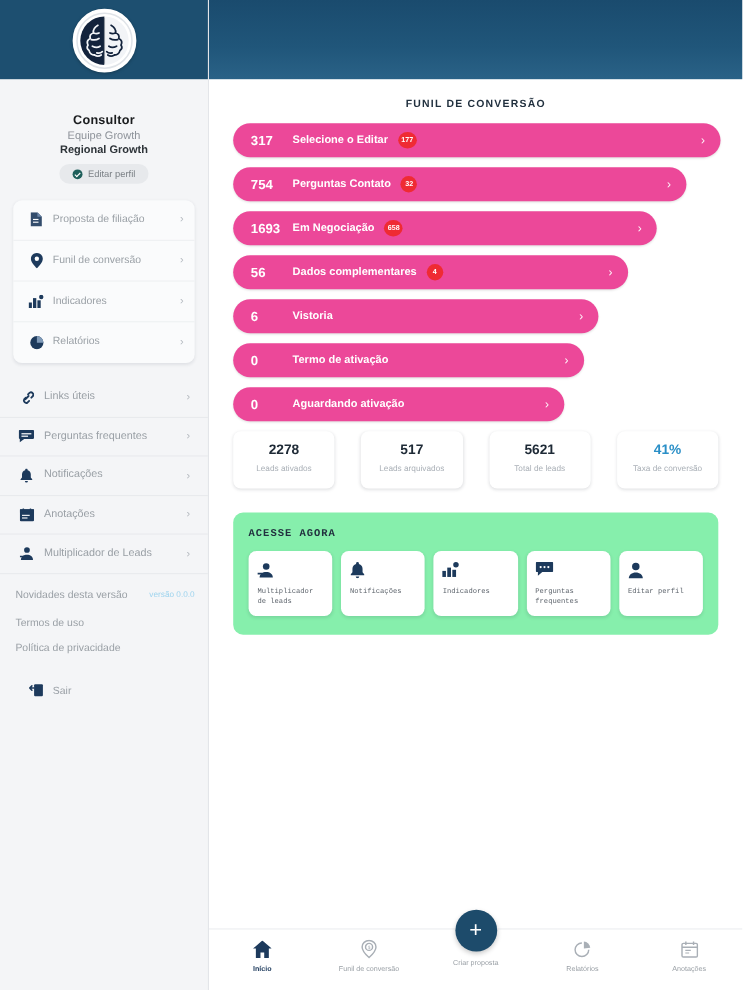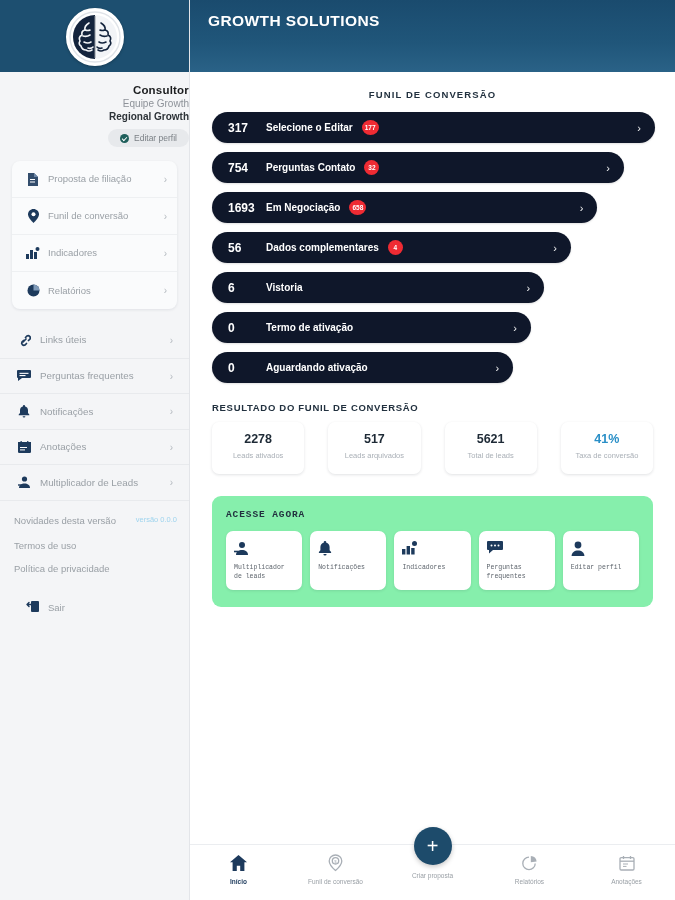--- a/index.html
+++ b/index.html
@@ -365,7 +365,6 @@
   <main class="main">
 
     <div class="topbar">
-      <h1>GROWTH SOLUTIONS</h1>
     </div>
 
     <div class="content">

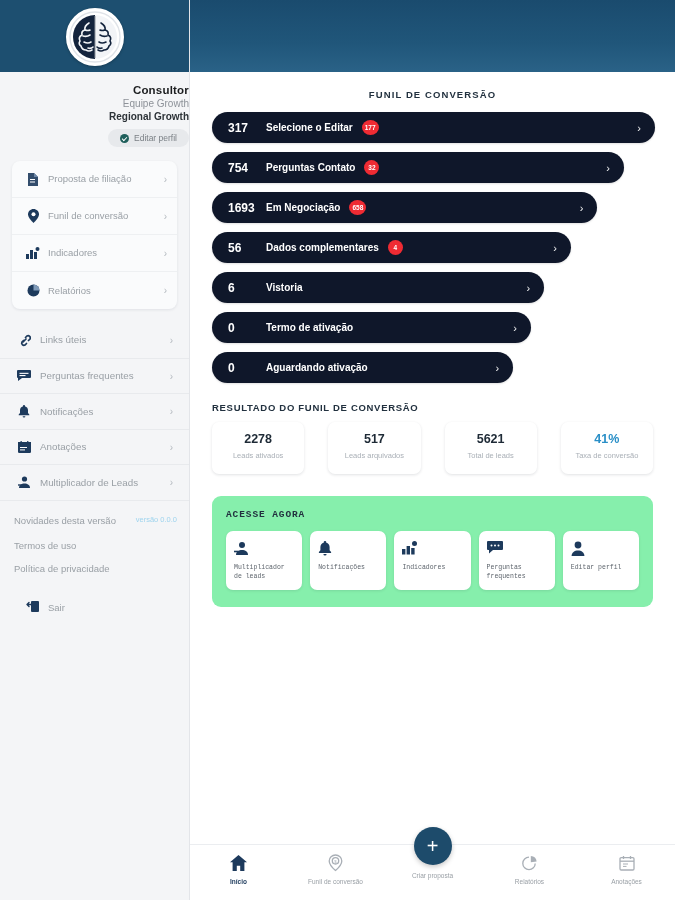--- a/index.html
+++ b/index.html
@@ -36,7 +36,7 @@
   .logo-wrap svg { display:block; }
 
   .profile {
-    padding-top: 12px; text-align: right;
+    padding-top: 32px; text-align: center;
     background: #f4f5f7;
   }
   .profile-name { font-size: 11.5px; font-weight: bold; color: #1b1d1f; letter-spacing: .2px; }

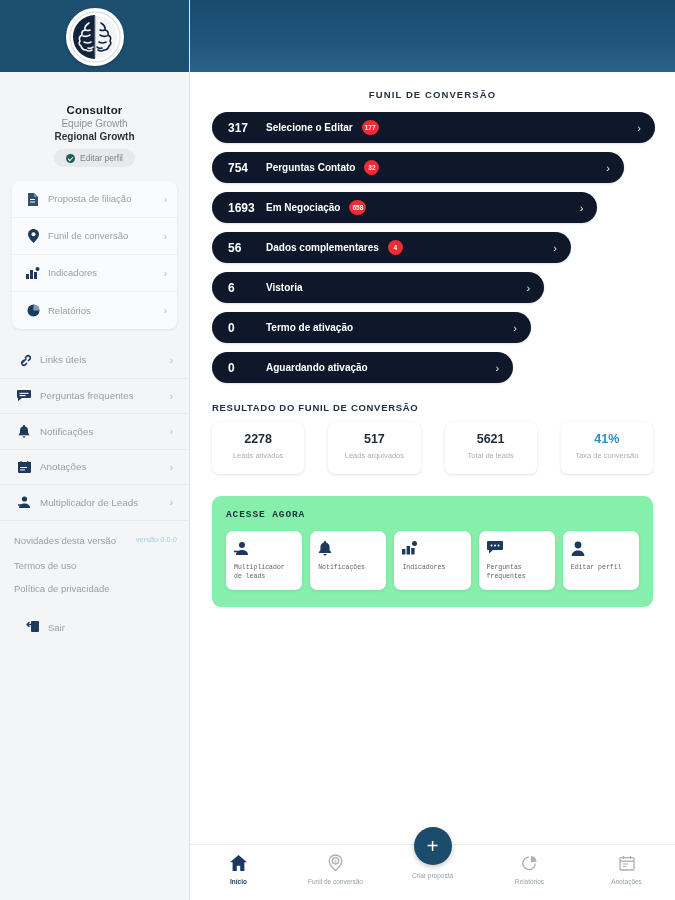--- a/index.html
+++ b/index.html
@@ -118,7 +118,7 @@
   }
   .funnel { padding: 0 20px 0 22px; }
   .f-bar {
-    background: #0f172a; color:#fff; border-radius: 22px;
+    background: #ec4899; color:#fff; border-radius: 22px;
     height: 31px; margin-bottom: 9px;
     display:flex; align-items:center; padding: 0 14px 0 16px;
     cursor:pointer;

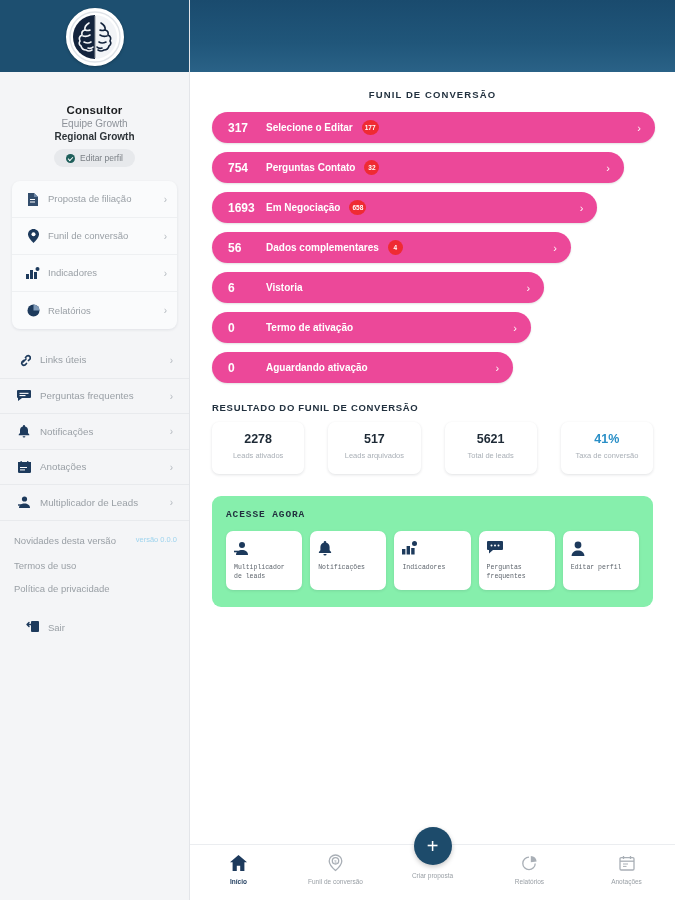--- a/index.html
+++ b/index.html
@@ -413,7 +413,6 @@
         </div>
       </div>
 
-      <div class="sect-title-l">RESULTADO DO FUNIL DE CONVERSÃO</div>
 
       <div class="stats">
         <div class="stat">

